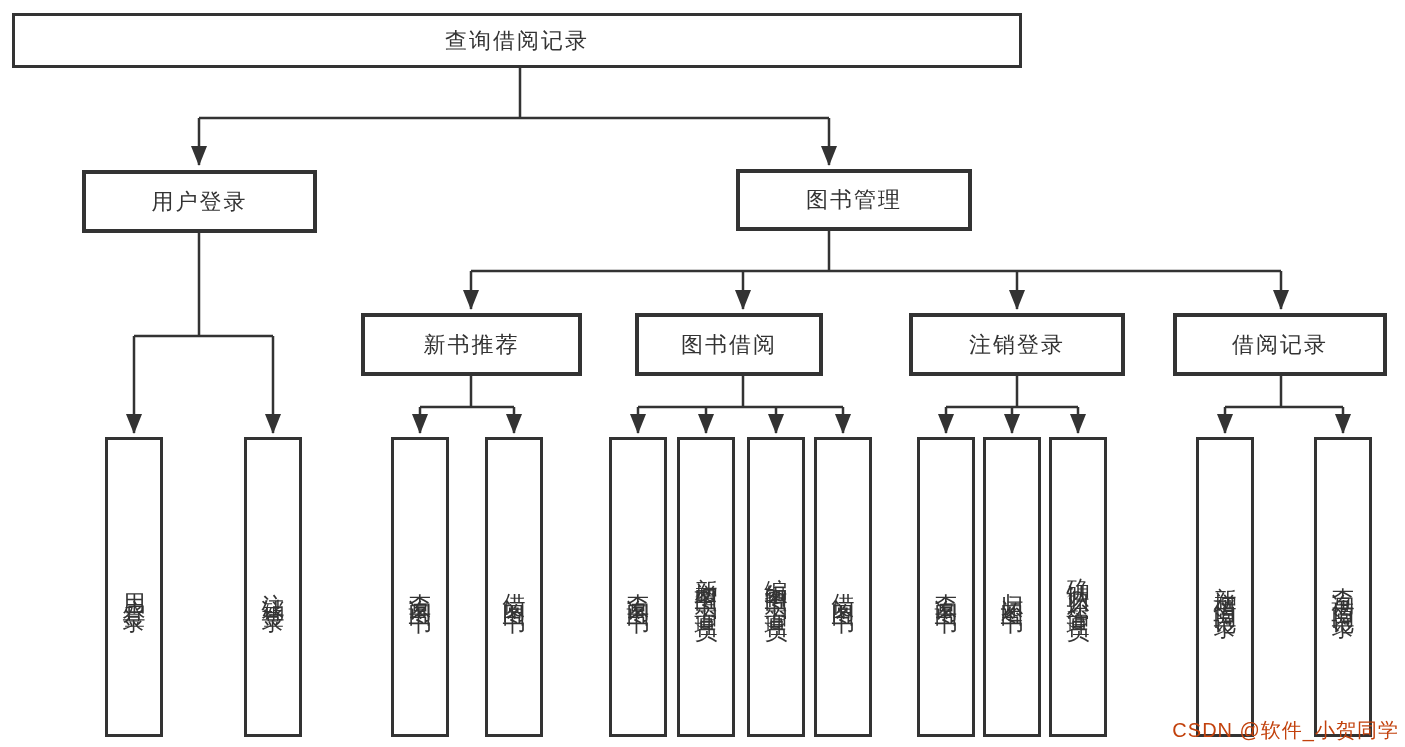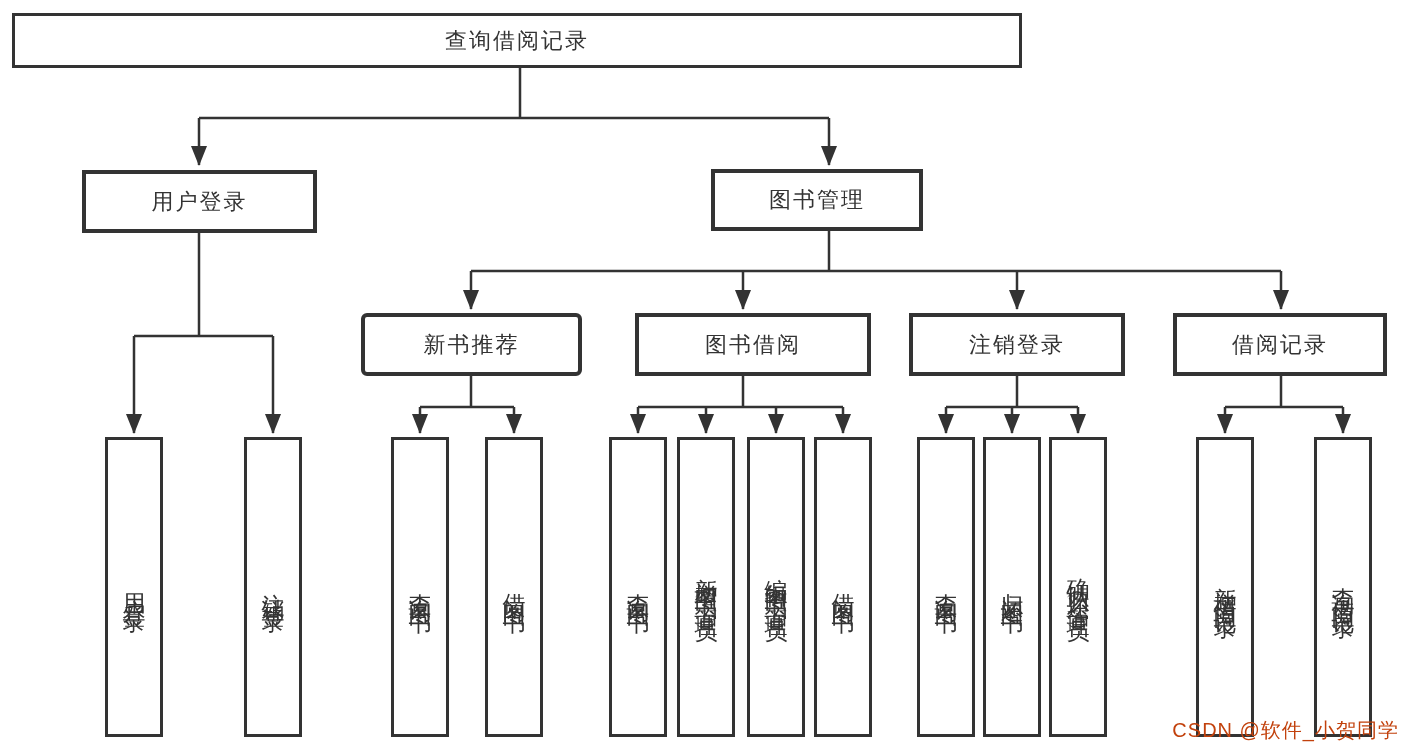--- a/index.html
+++ b/index.html
@@ -99,7 +99,7 @@
   <div class="hbox" style="left:12px;top:13px;width:1010px;height:55px;">查询借阅记录</div>
 
   <div class="hbox lv2" style="left:82px;top:170px;width:235px;height:63px;">用户登录</div>
-  <div class="hbox lv2" style="left:711px;top:169px;width:212px;height:62px;">图书管理</div>
+  <div class="hbox lv2" style="left:736px;top:169px;width:236px;height:62px;">图书管理</div>
 
   <div class="hbox lv3" style="left:361px;top:313px;width:221px;height:63px;border-radius:6px;">新书推荐</div>
   <div class="hbox lv3" style="left:635px;top:313px;width:236px;height:63px;">图书借阅</div>

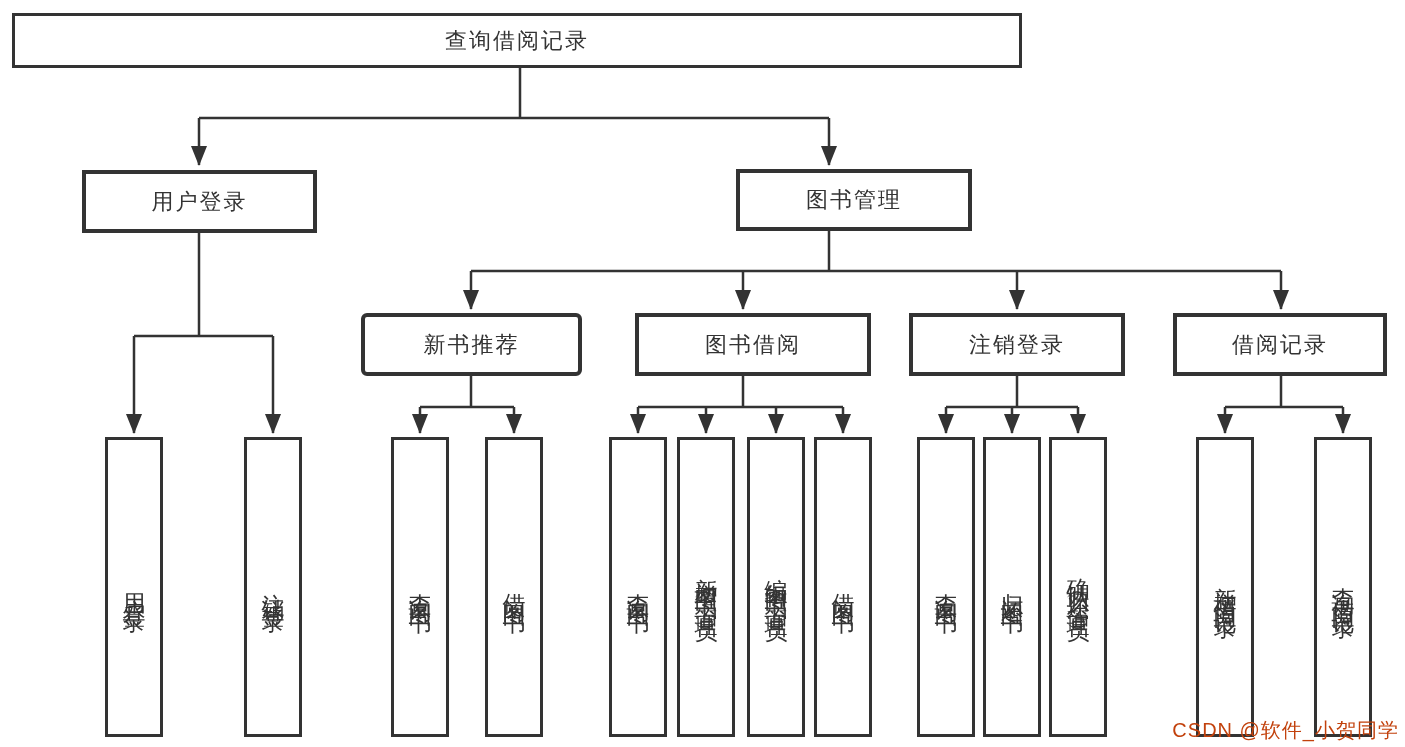--- a/index.html
+++ b/index.html
@@ -101,7 +101,7 @@
   <div class="hbox lv2" style="left:82px;top:170px;width:235px;height:63px;">用户登录</div>
   <div class="hbox lv2" style="left:736px;top:169px;width:236px;height:62px;">图书管理</div>
 
-  <div class="hbox lv3" style="left:361px;top:313px;width:221px;height:63px;border-radius:6px;">新书推荐</div>
+  <div class="hbox lv3" style="left:361px;top:313px;width:221px;height:63px;">新书推荐</div>
   <div class="hbox lv3" style="left:635px;top:313px;width:236px;height:63px;">图书借阅</div>
   <div class="hbox lv3" style="left:909px;top:313px;width:216px;height:63px;">注销登录</div>
   <div class="hbox lv3" style="left:1173px;top:313px;width:214px;height:63px;">借阅记录</div>

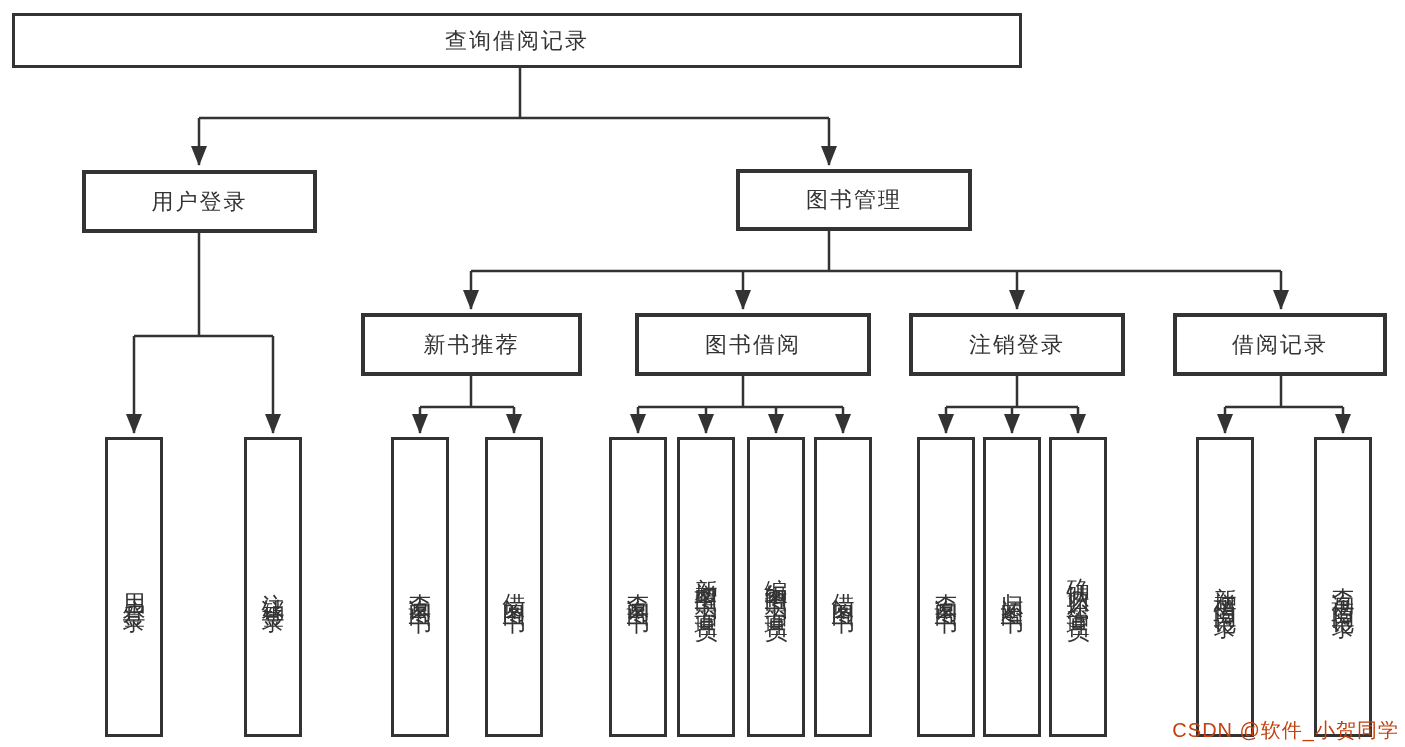--- a/index.html
+++ b/index.html
@@ -102,7 +102,7 @@
   <div class="hbox lv2" style="left:736px;top:169px;width:236px;height:62px;">图书管理</div>
 
   <div class="hbox lv3" style="left:361px;top:313px;width:221px;height:63px;">新书推荐</div>
-  <div class="hbox lv3" style="left:635px;top:313px;width:236px;height:63px;">图书借阅</div>
+  <div class="hbox lv3" style="left:635px;top:313px;width:188px;height:63px;">图书借阅</div>
   <div class="hbox lv3" style="left:909px;top:313px;width:216px;height:63px;">注销登录</div>
   <div class="hbox lv3" style="left:1173px;top:313px;width:214px;height:63px;">借阅记录</div>
 

